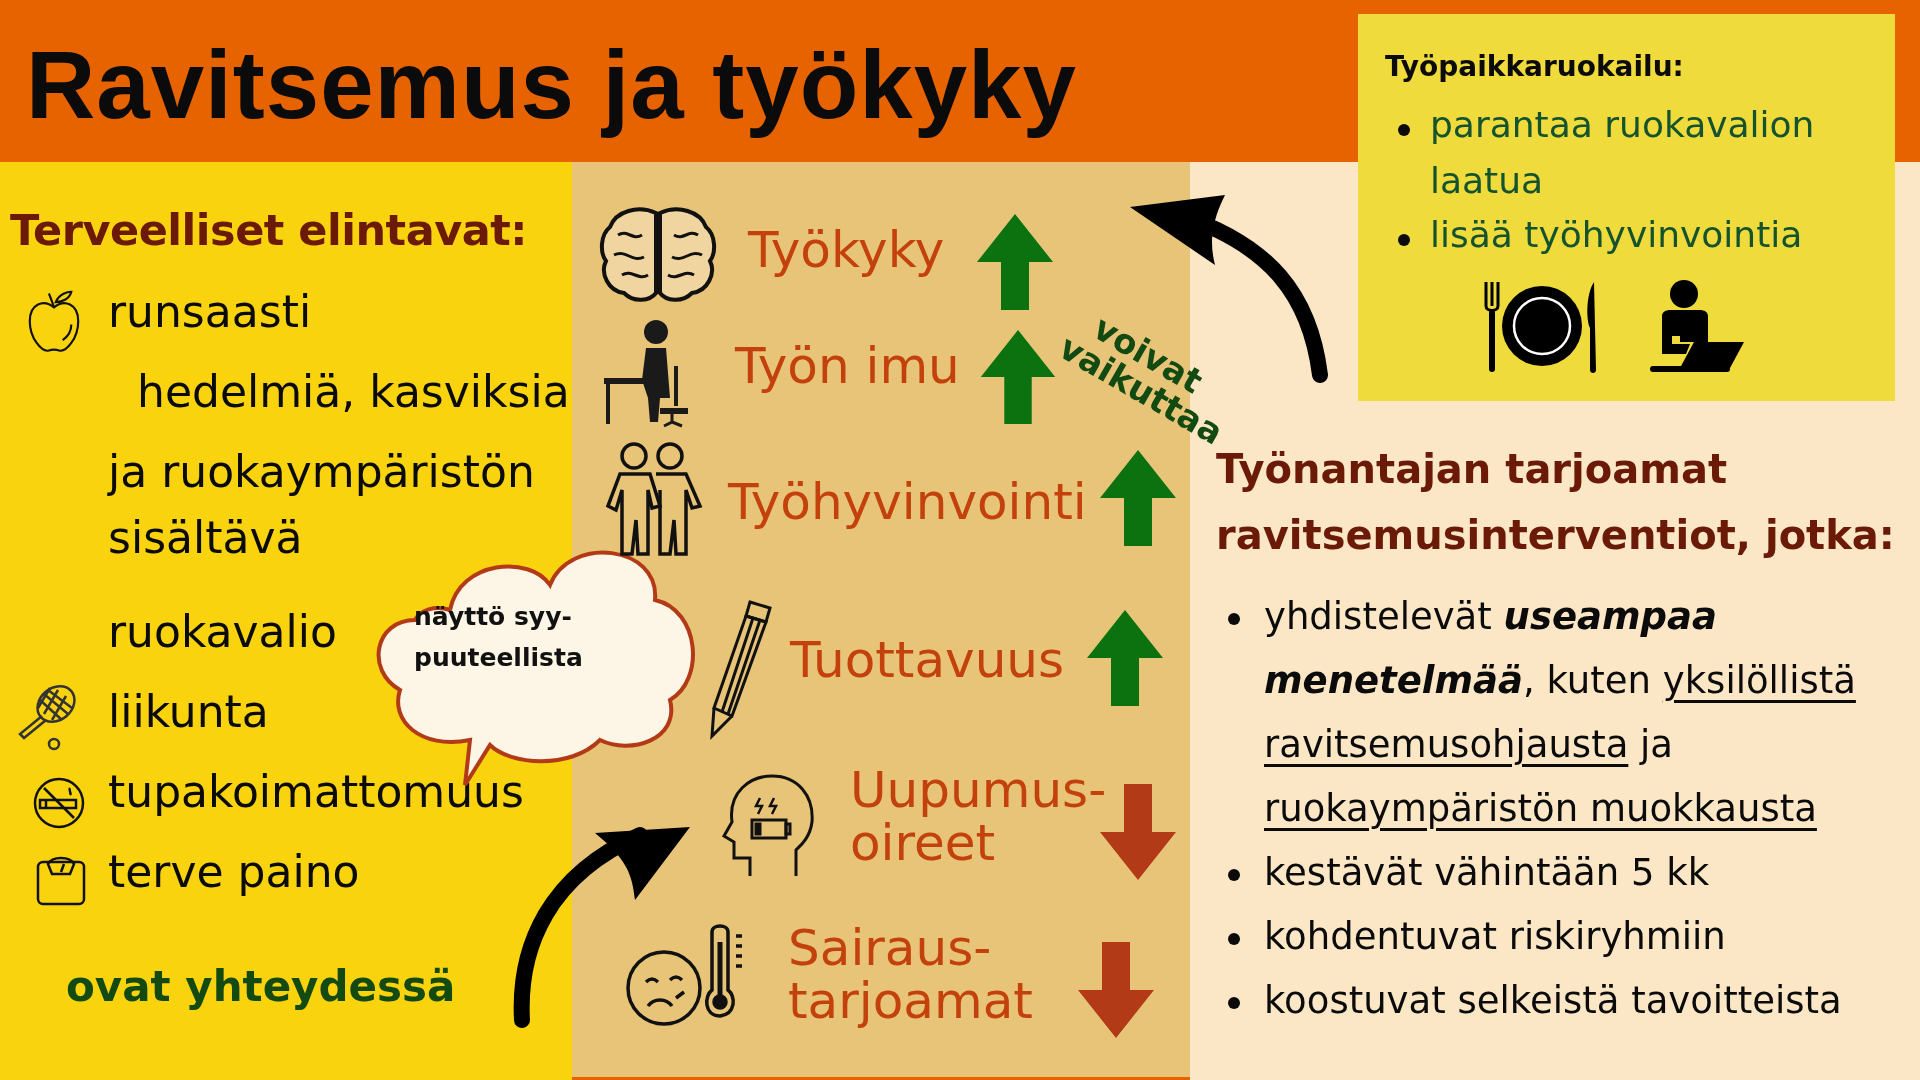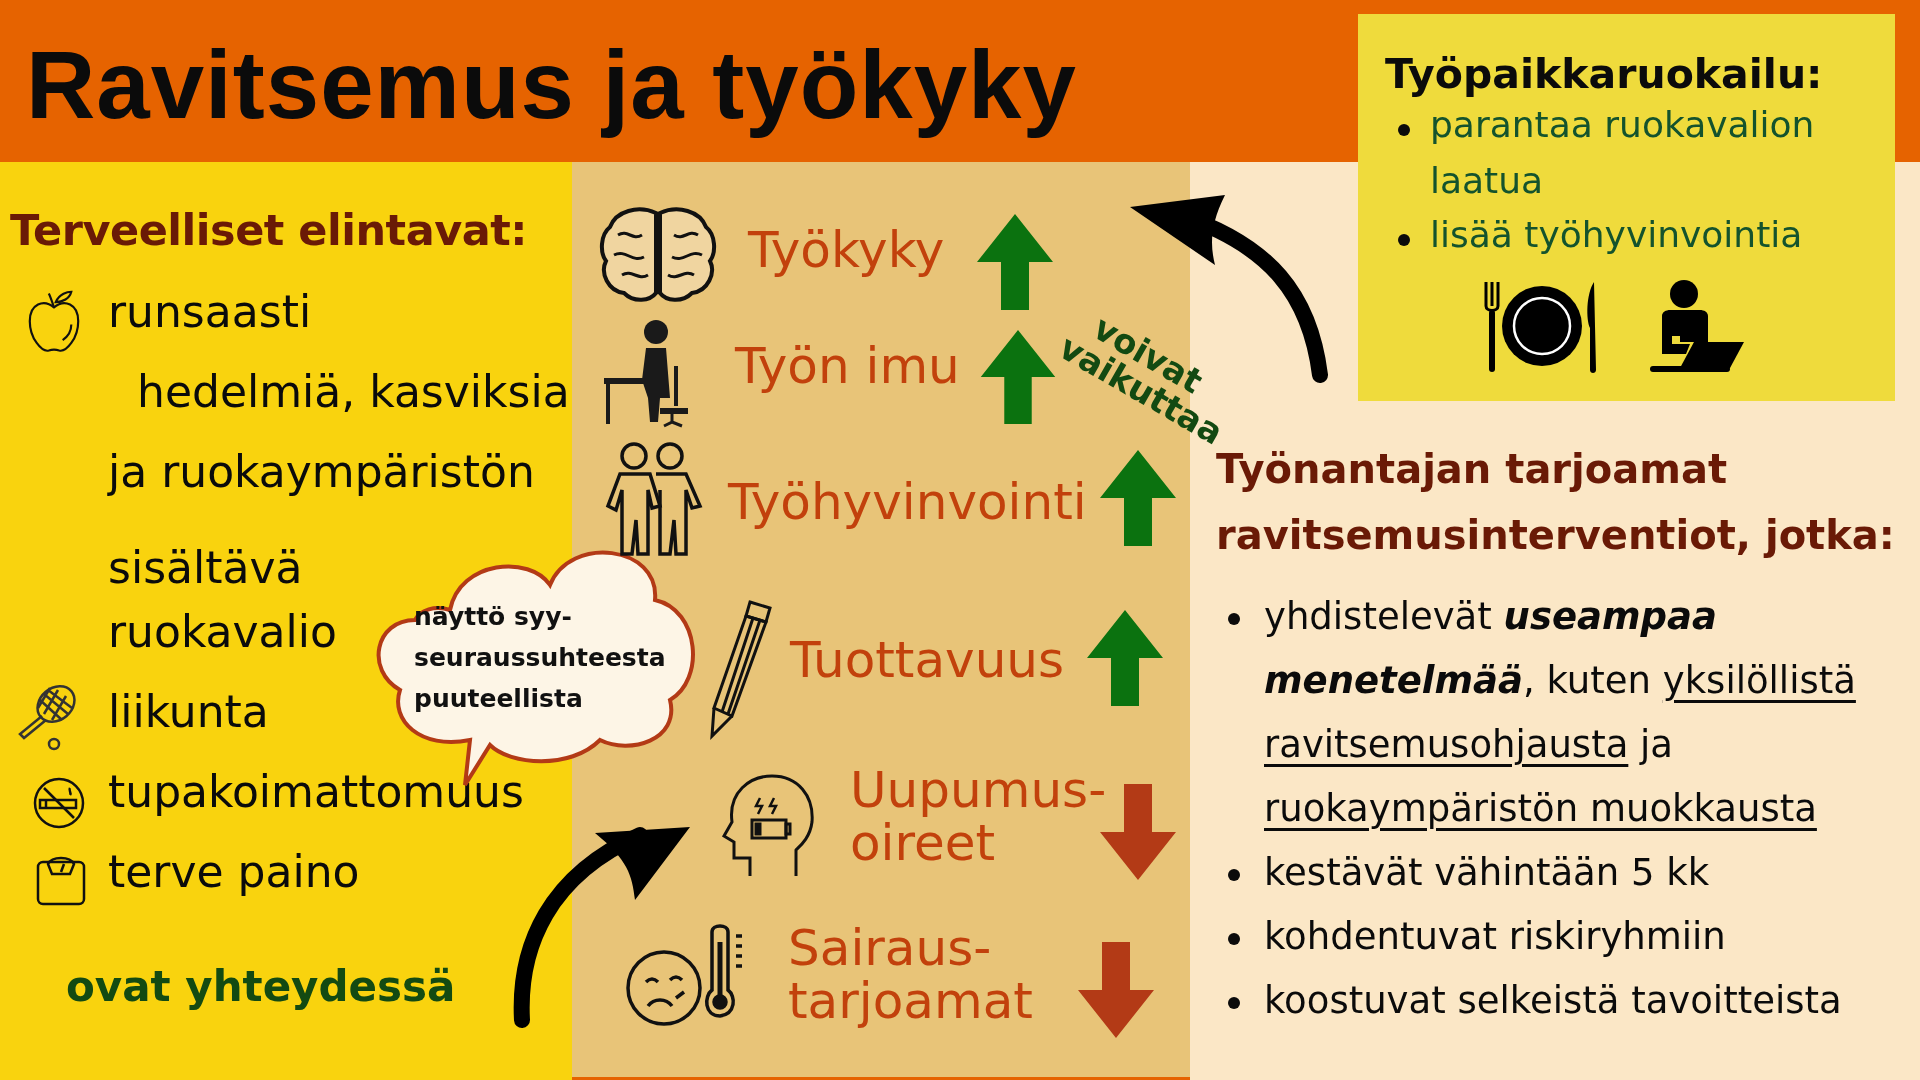--- a/index.html
+++ b/index.html
@@ -27,7 +27,7 @@
   .voivat { left:1088px; top:300px; transform:rotate(30deg); transform-origin:left top; font-weight:bold; font-size:34px; line-height:34px; color:#134a12; }
 
   .box { left:1358px; top:14px; width:537px; height:387px; background:#efdb3c; }
-  .box-title { left:1385px; top:50px; font-weight:bold; font-size:41px; color:#0b0b0b; }
+  .box-title { left:1385px; top:50px; font-weight:bold; font-size:28px; color:#0b0b0b; }
   .box-item { font-size:36px; color:#14532d; }
 
   .right-heading { left:1216px; top:436px; font-weight:bold; font-size:40px; line-height:66px; color:#6a1a06; }

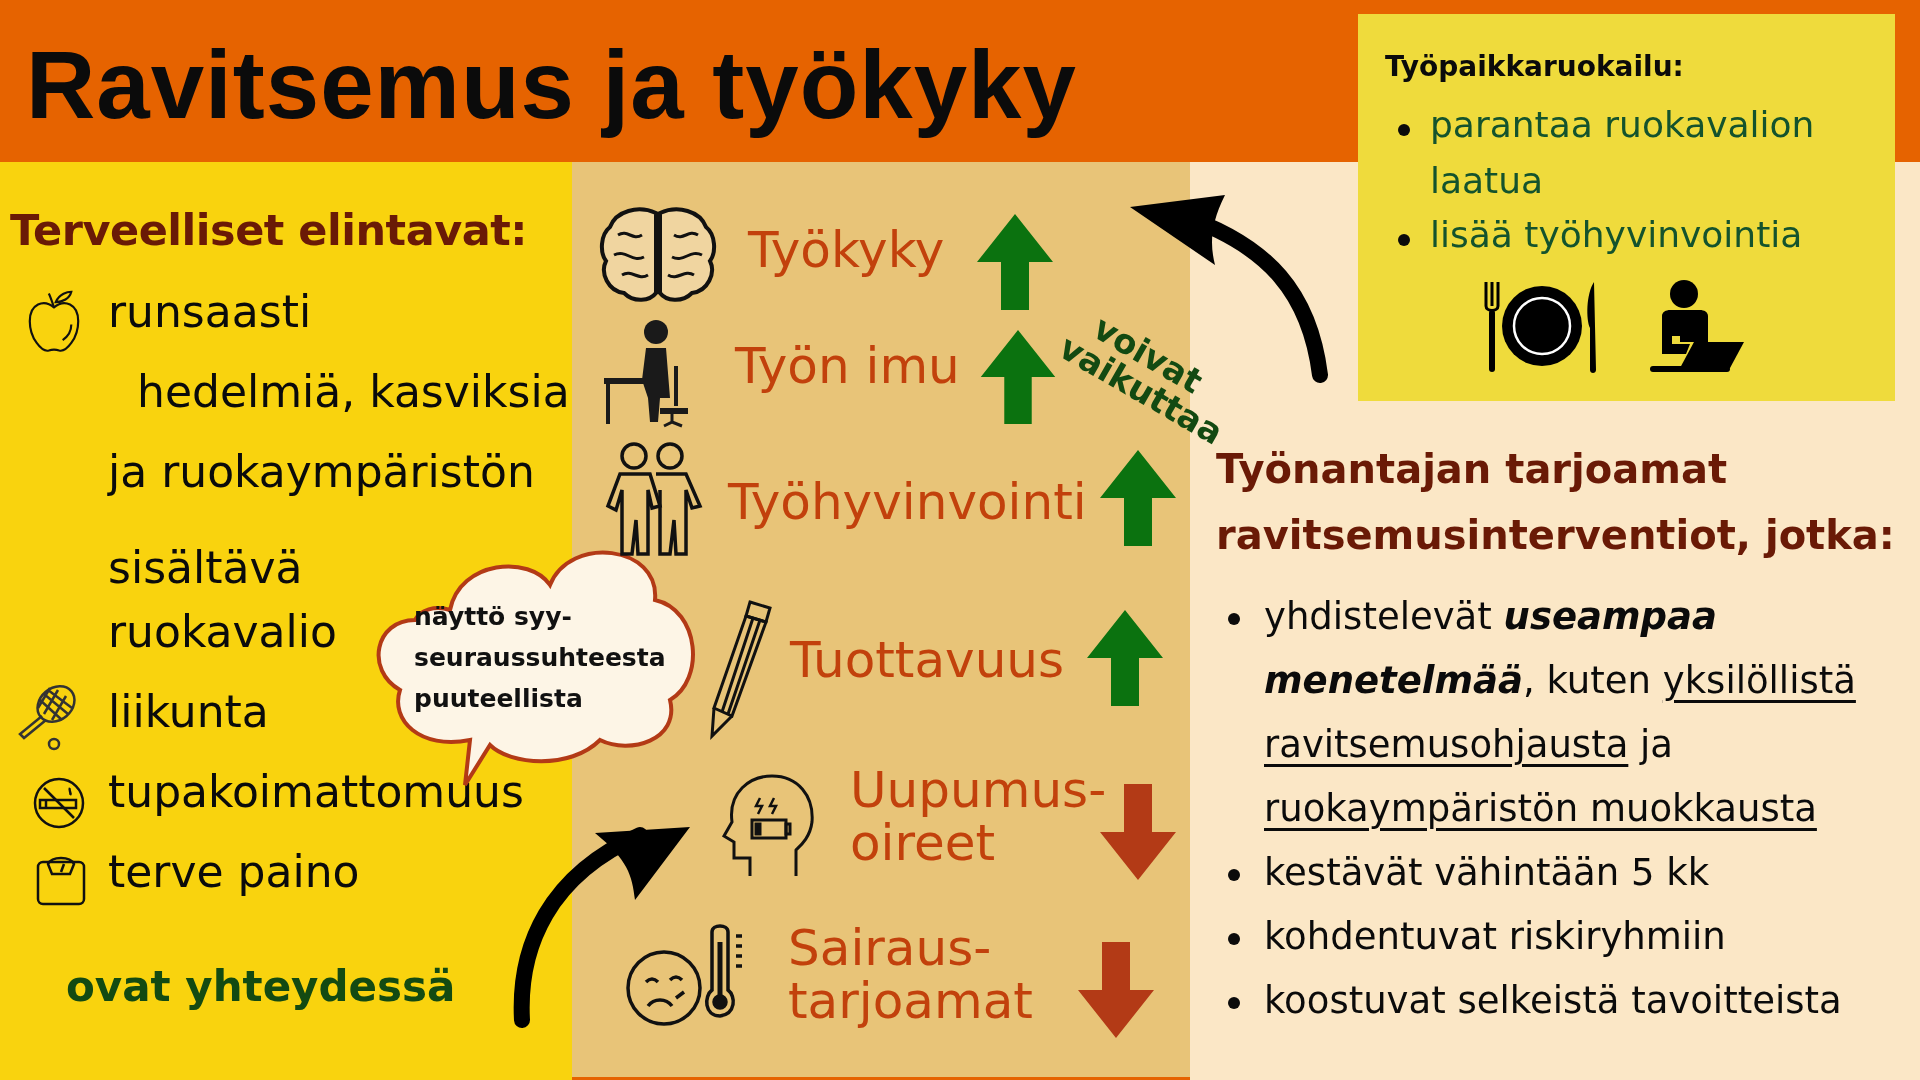--- a/index.html
+++ b/index.html
@@ -61,7 +61,7 @@
 <div class="abs left-line" style="top:286px;">runsaasti</div>
 <div class="abs left-line" style="top:366px;margin-left:29px;">hedelmiä, kasviksia</div>
 <div class="abs left-line" style="top:446px;">ja ruokaympäristön</div>
-<div class="abs left-line" style="top:542px;">sisältävä</div>
+<div class="abs left-line" style="top:512px;">sisältävä</div>
 <div class="abs left-line" style="top:606px;">ruokavalio</div>
 
 <svg class="abs left-icon" style="top:680px; left:10px; width:74px; height:74px;" viewBox="0 0 74 74" fill="none" stroke="#333" stroke-width="2.5">

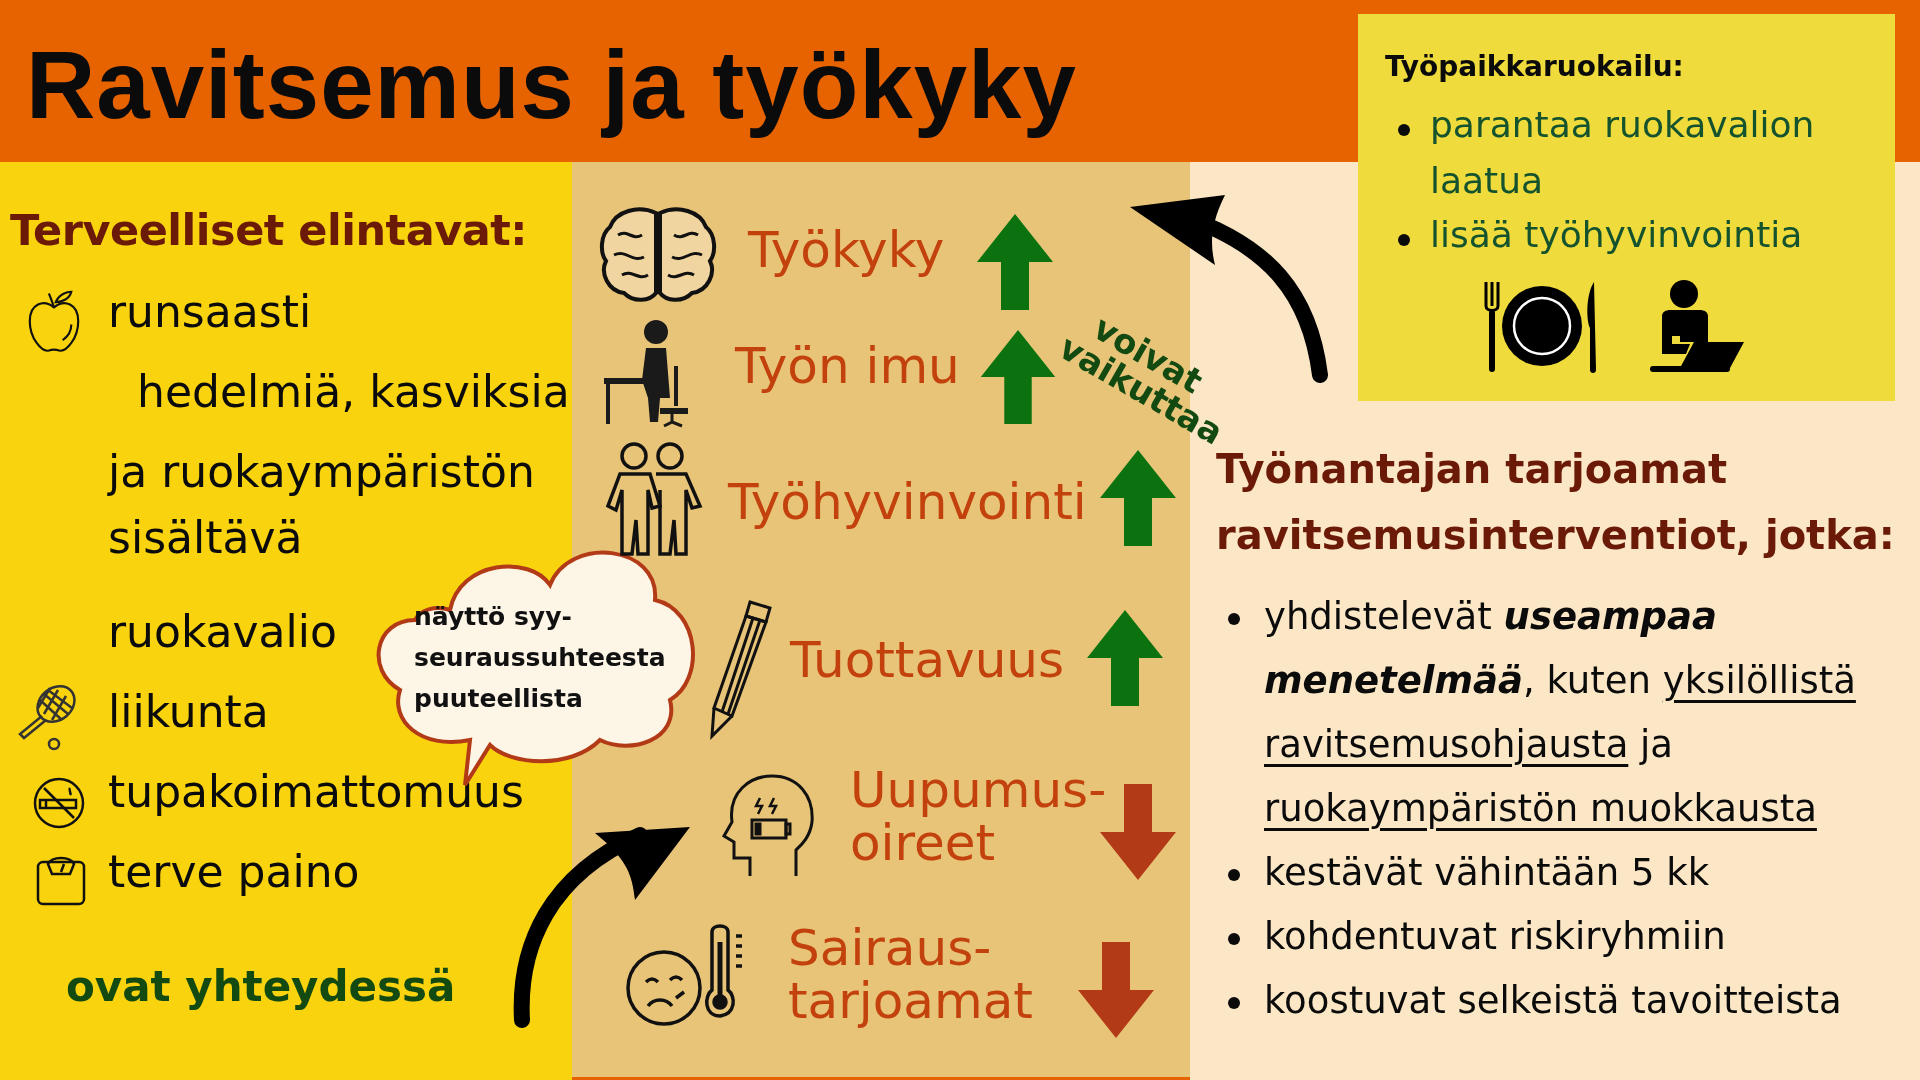--- a/index.html
+++ b/index.html
@@ -100,7 +100,6 @@
 </svg>
 <div class="abs cloud-text">
   <div>näyttö syy-</div>
-  <div>seuraussuhteesta</div>
   <div>puuteellista</div>
 </div>
 

